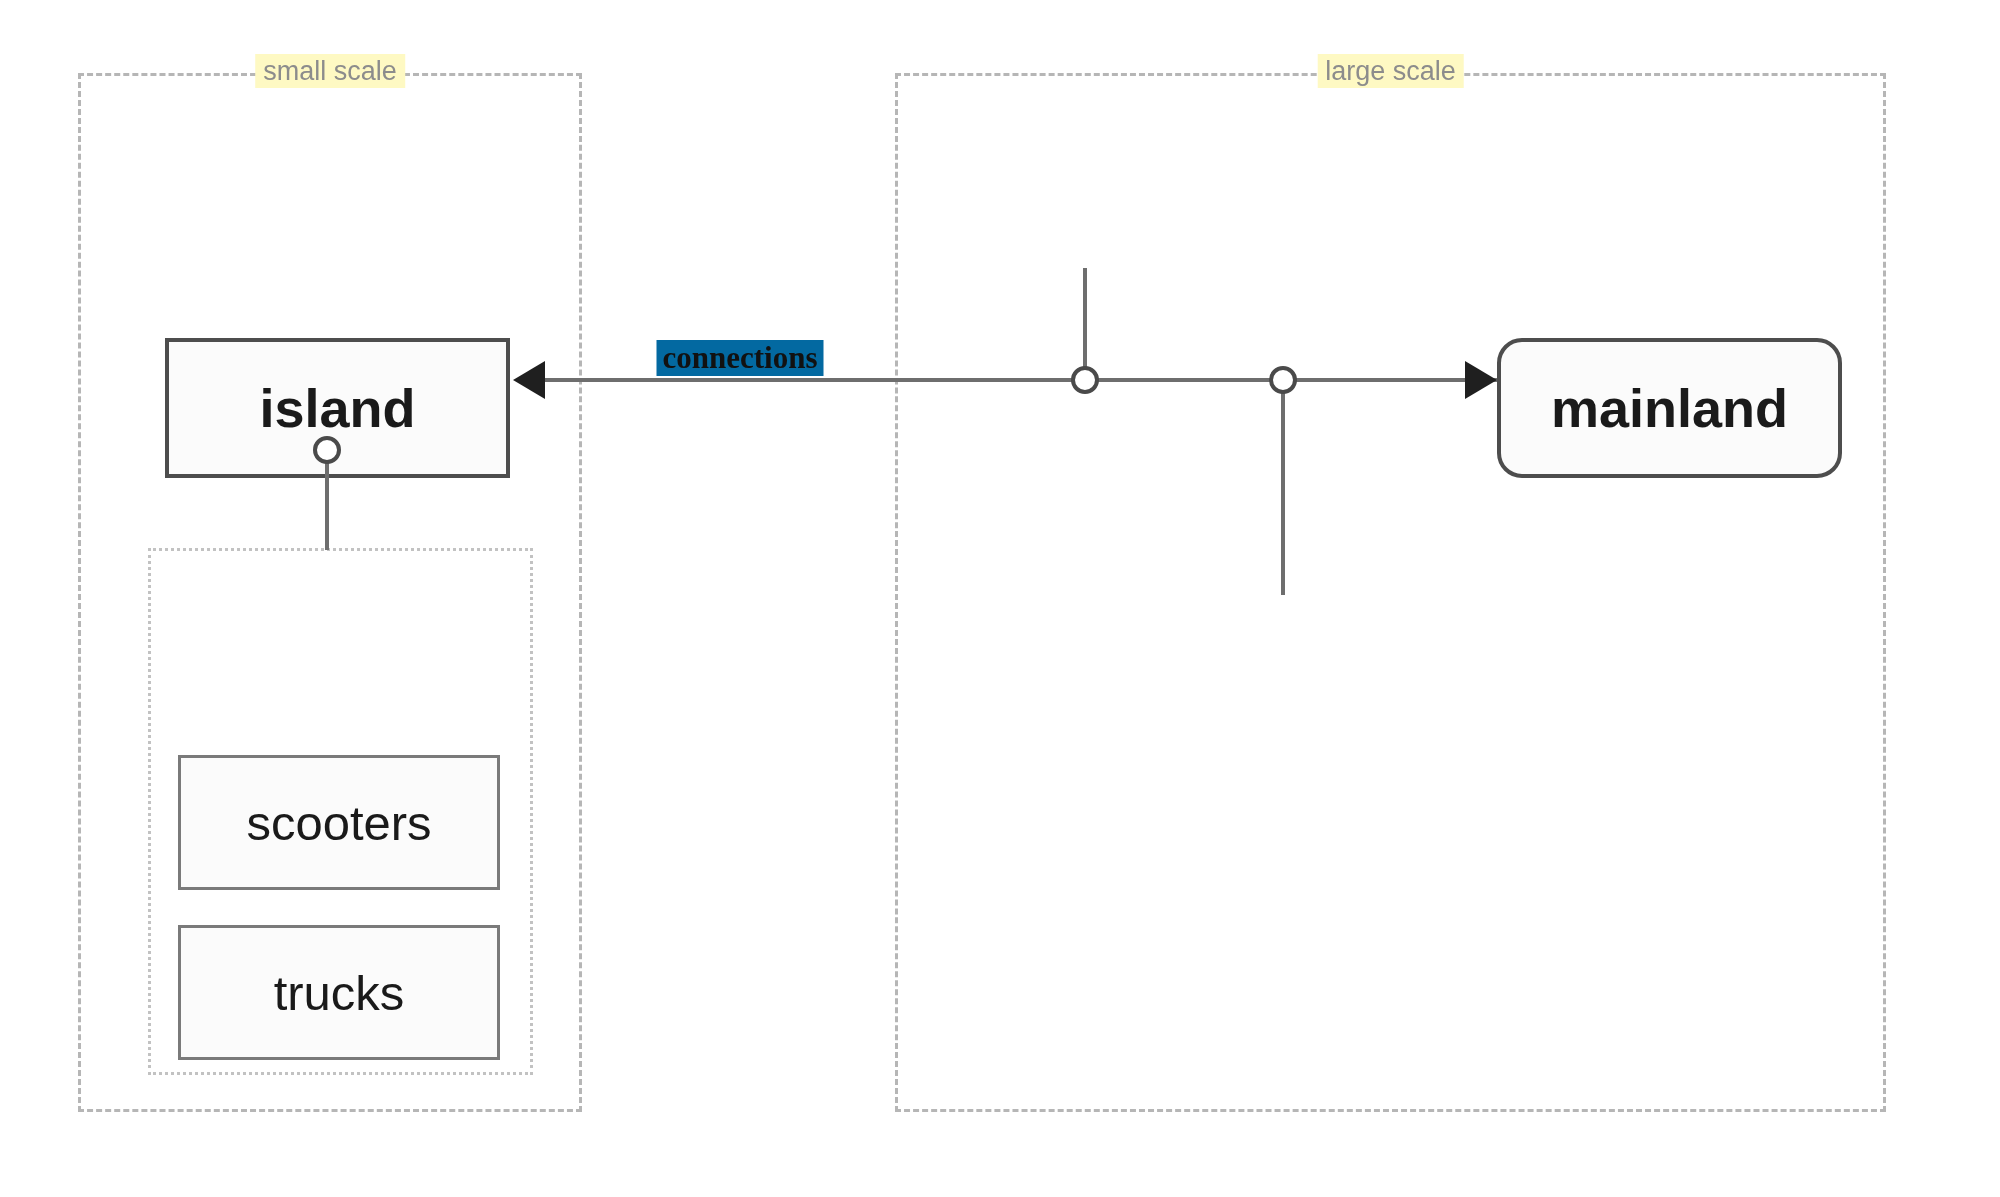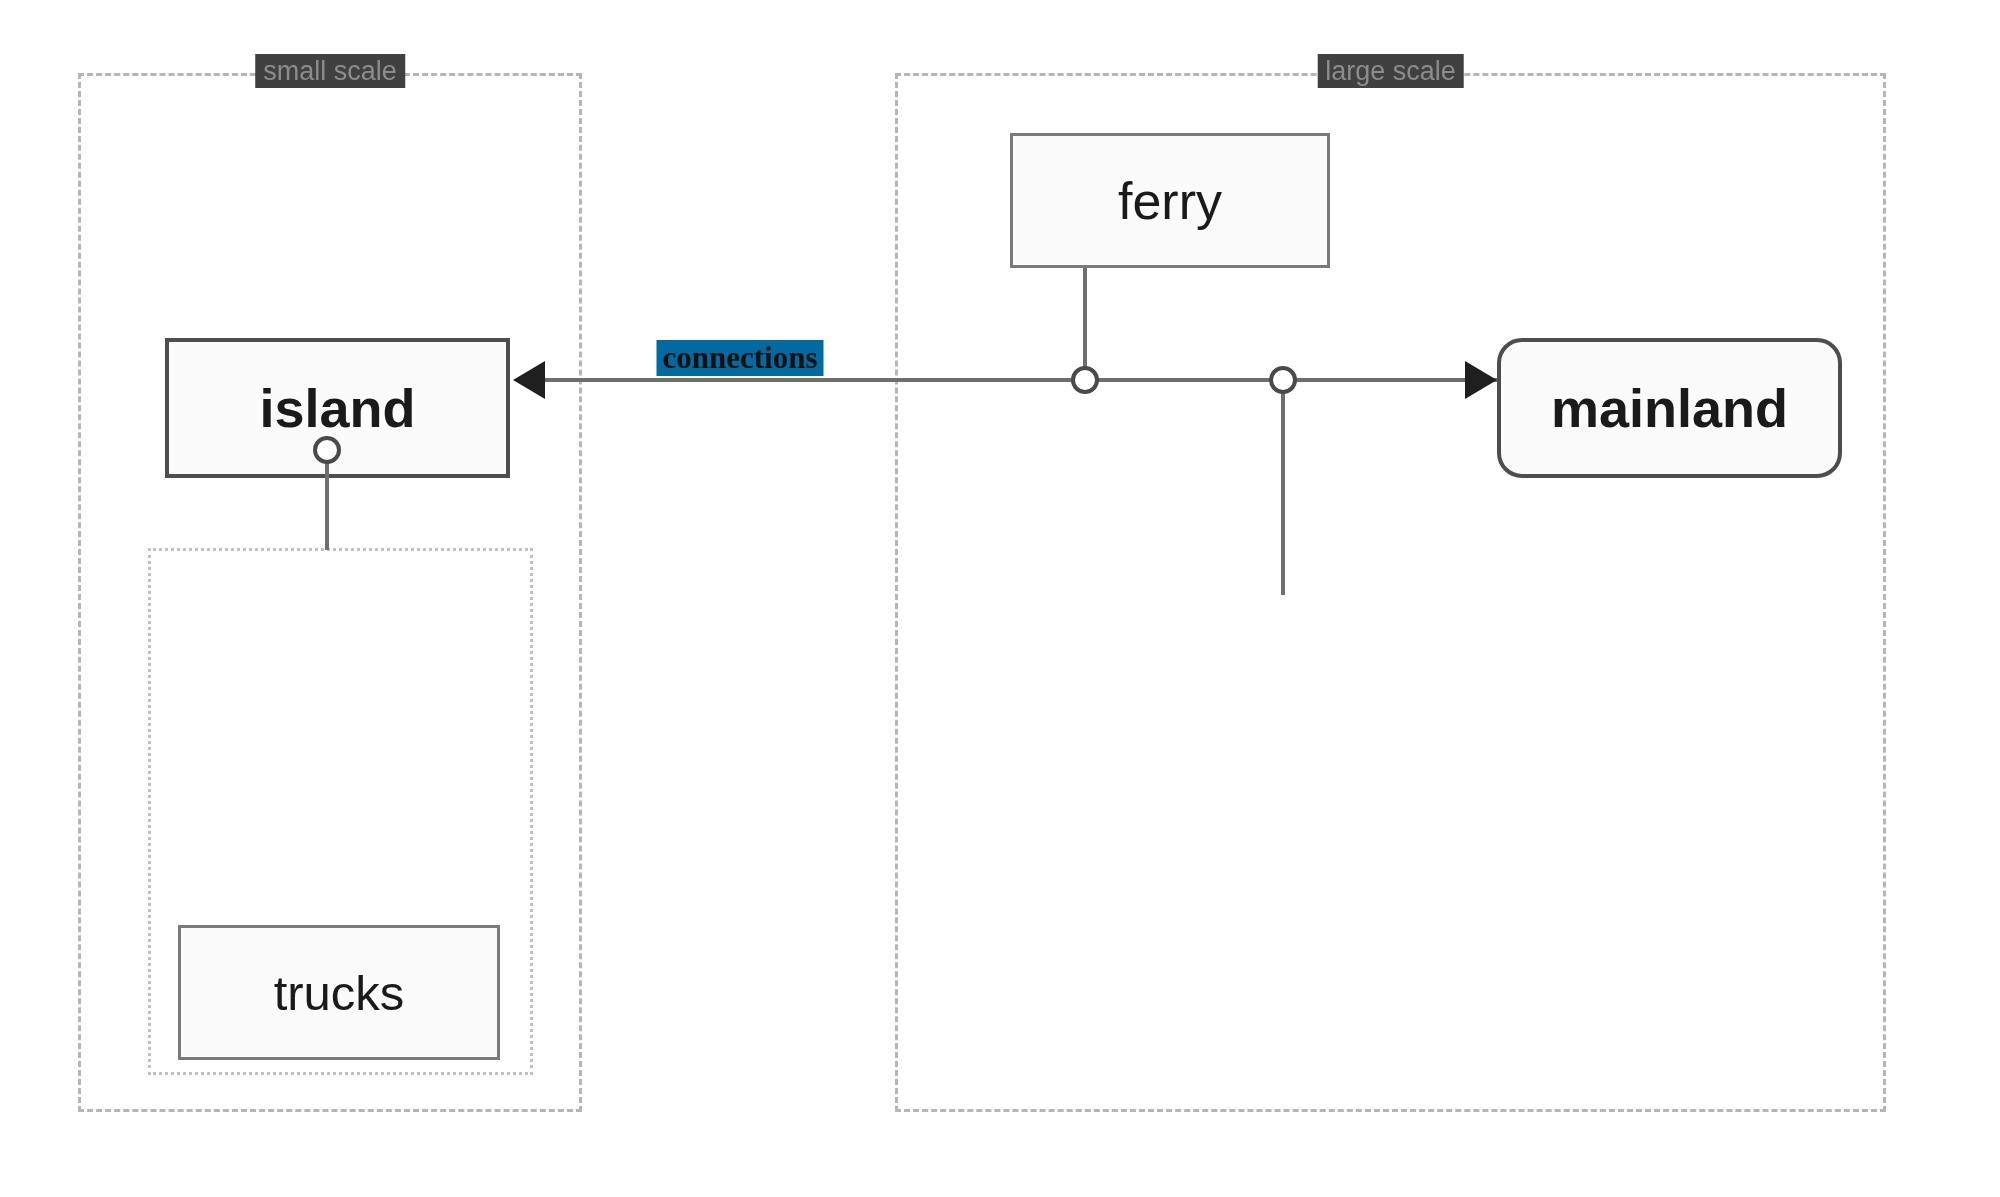--- a/index.html
+++ b/index.html
@@ -35,7 +35,7 @@
     position: absolute;
     top: -22px;
     transform: translateX(-50%);
-    background: #404040;
+    background: #fef9c3;
     padding: 0 8px;
     color: #8c8c8c;
     font-size: 27px;

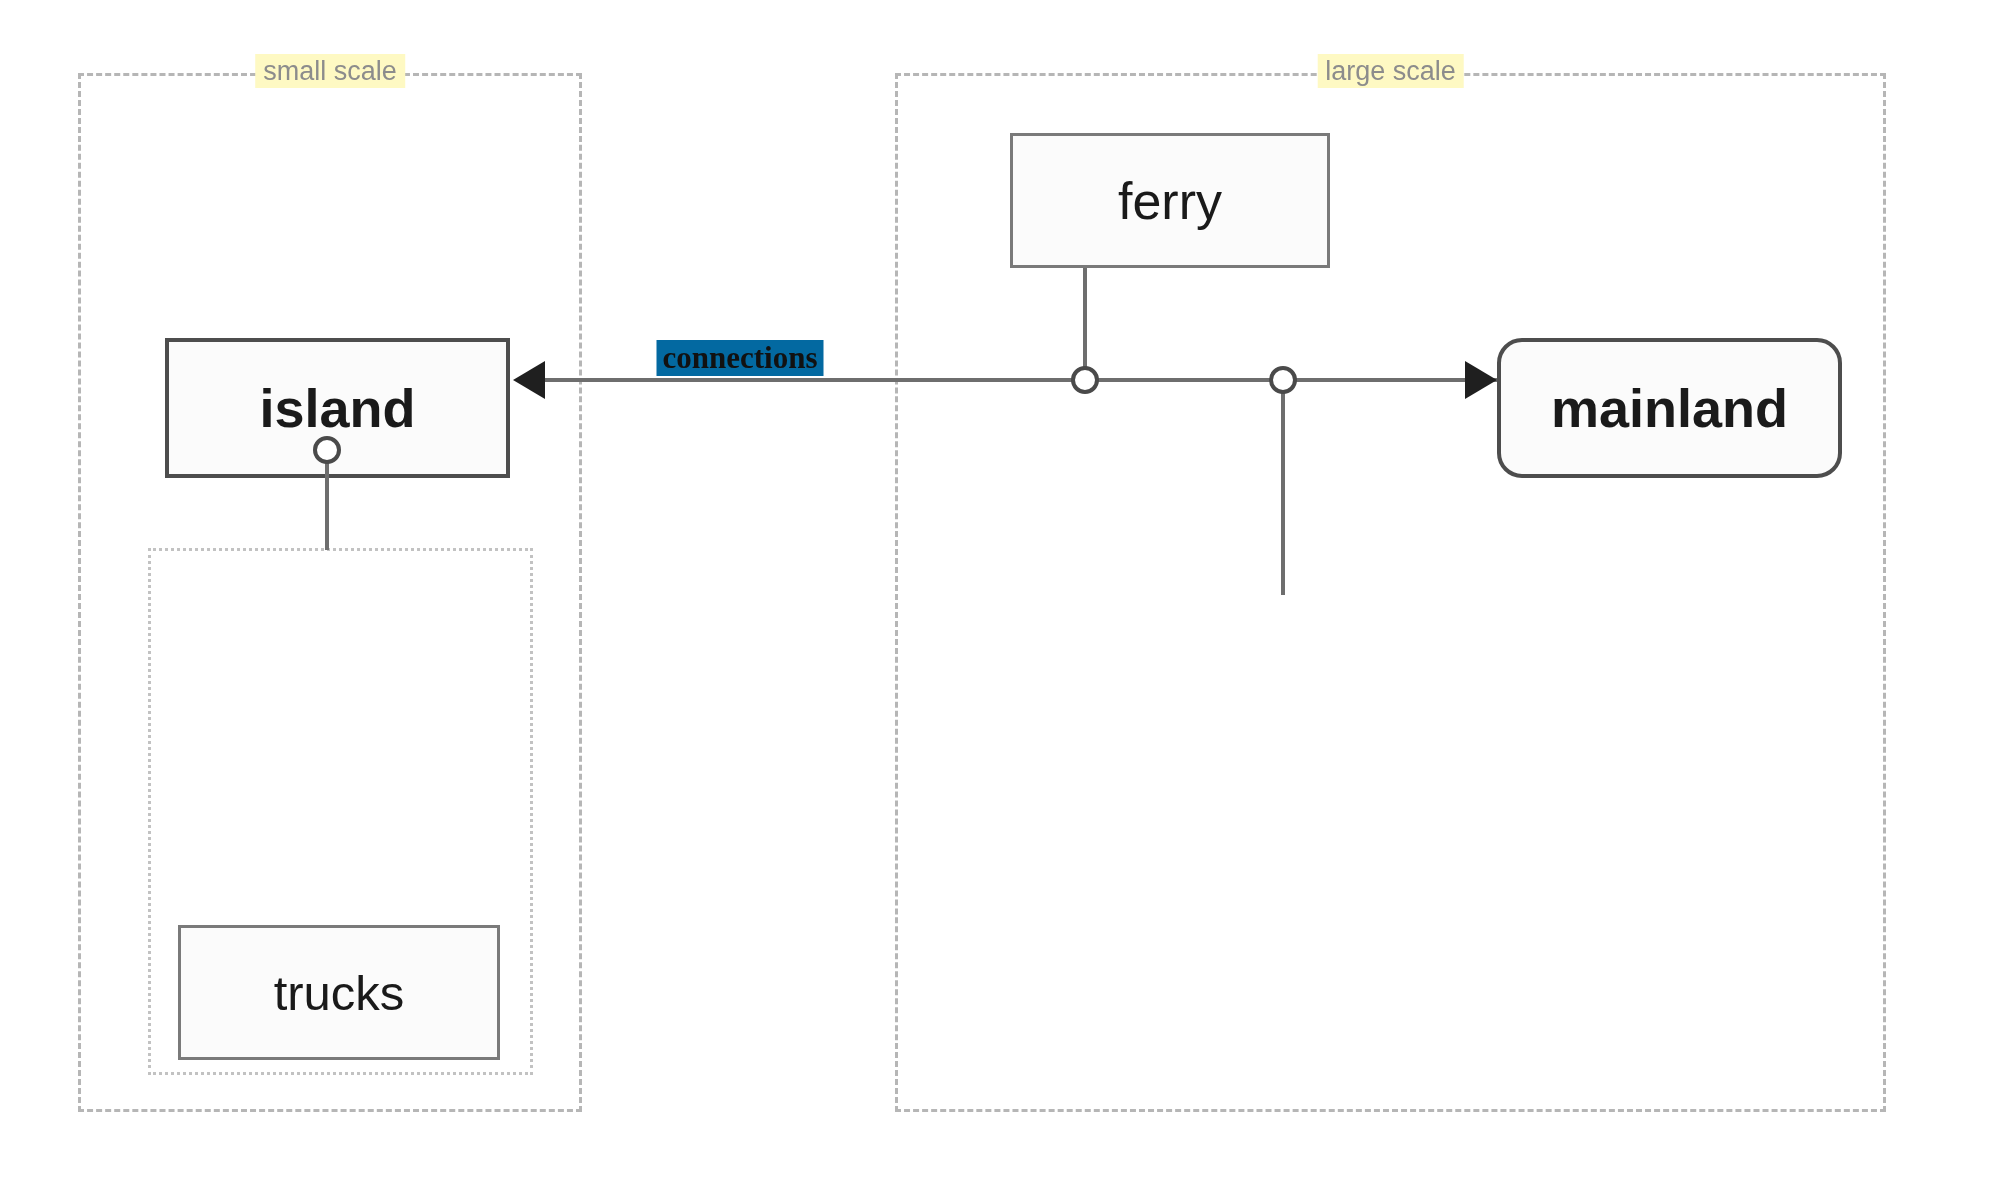--- a/index.html
+++ b/index.html
@@ -138,9 +138,6 @@
     <span class="node-label">mainland</span>
   </div>
 
-  <div class="node" style="left:1010px; top:133px; width:320px; height:135px; font-size:52px;">
-    <span class="node-label">ferry</span>
-  </div>
 
 
 

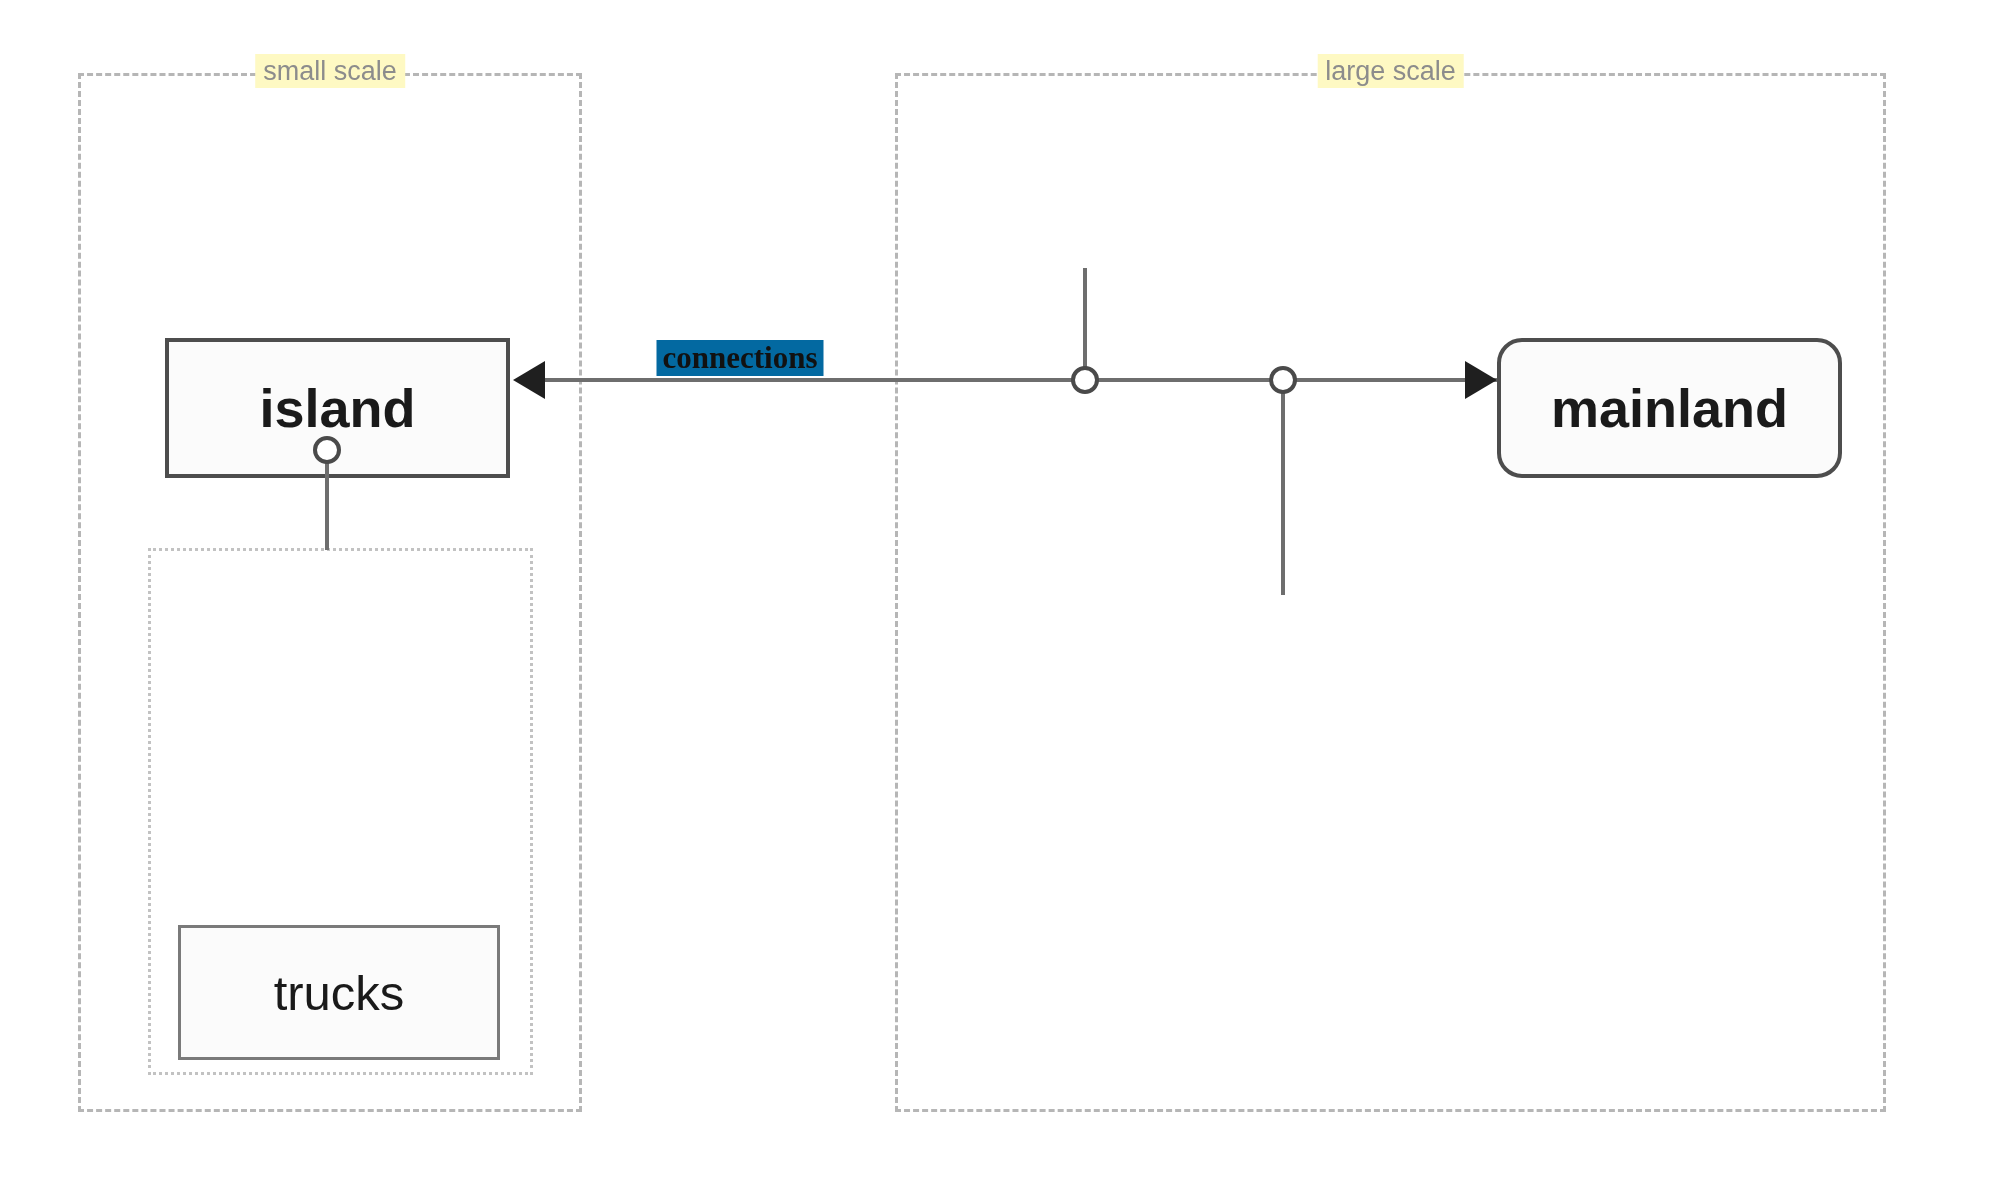--- a/index.html
+++ b/index.html
@@ -141,6 +141,9 @@
 
 
 
+  <div class="node" style="left:178px; top:755px; width:322px; height:135px; font-size:49px;">
+    <span class="node-label">scooters</span>
+  </div>
 
   <div class="node" style="left:178px; top:925px; width:322px; height:135px; font-size:49px;align-items:center;">
     <span class="node-label">trucks</span>

